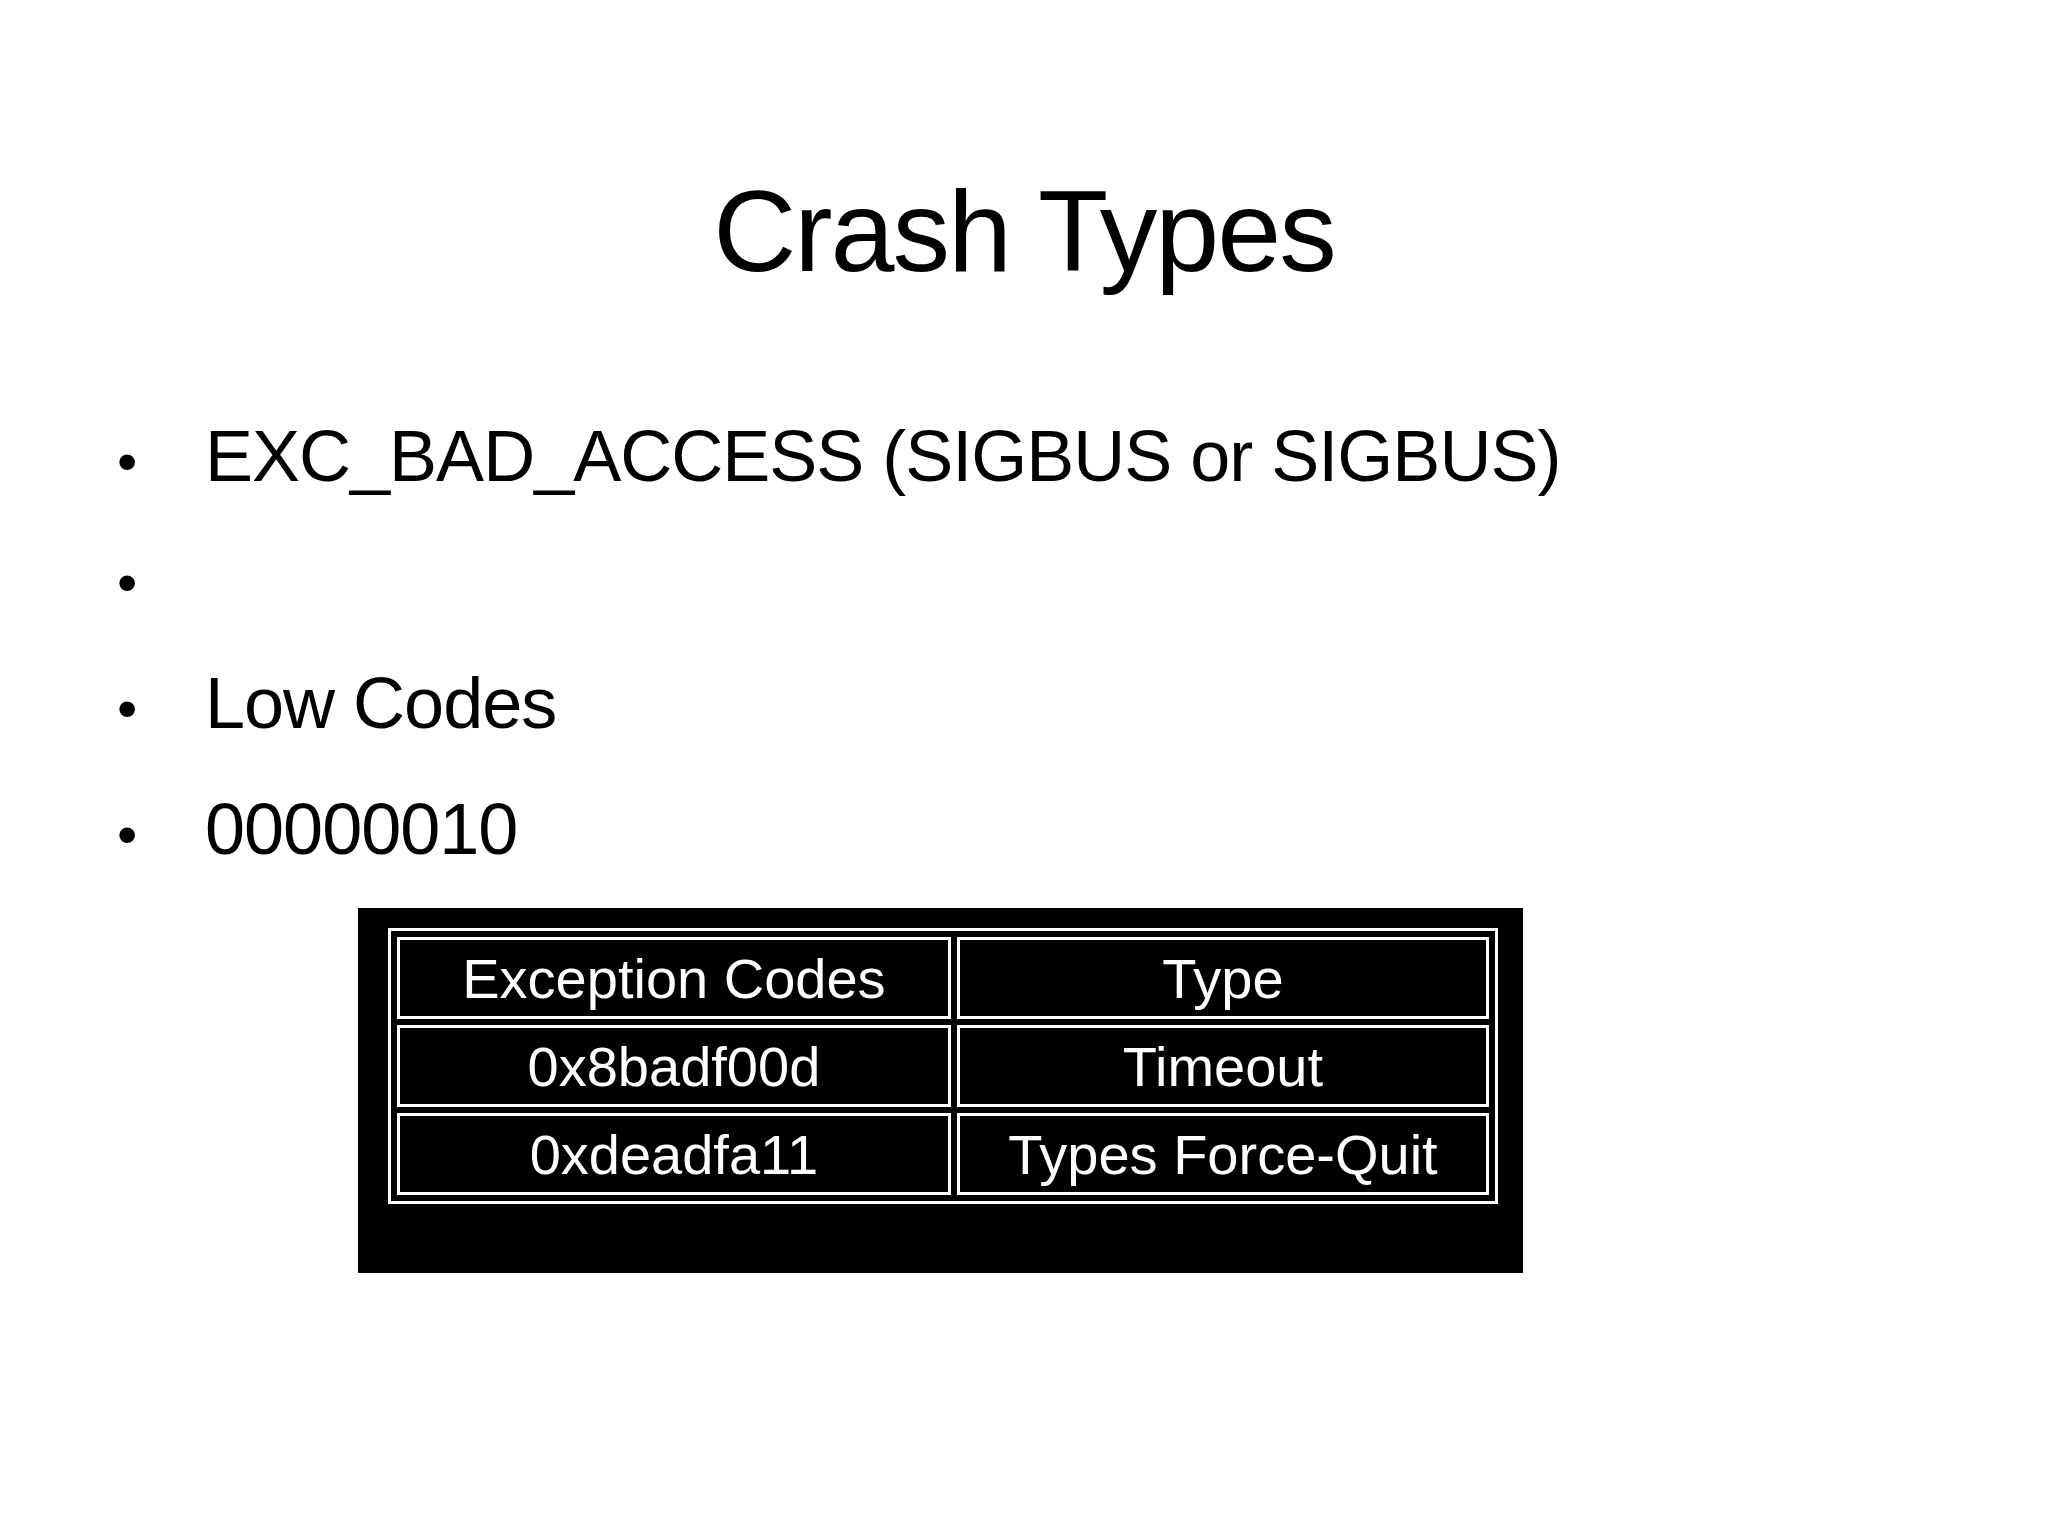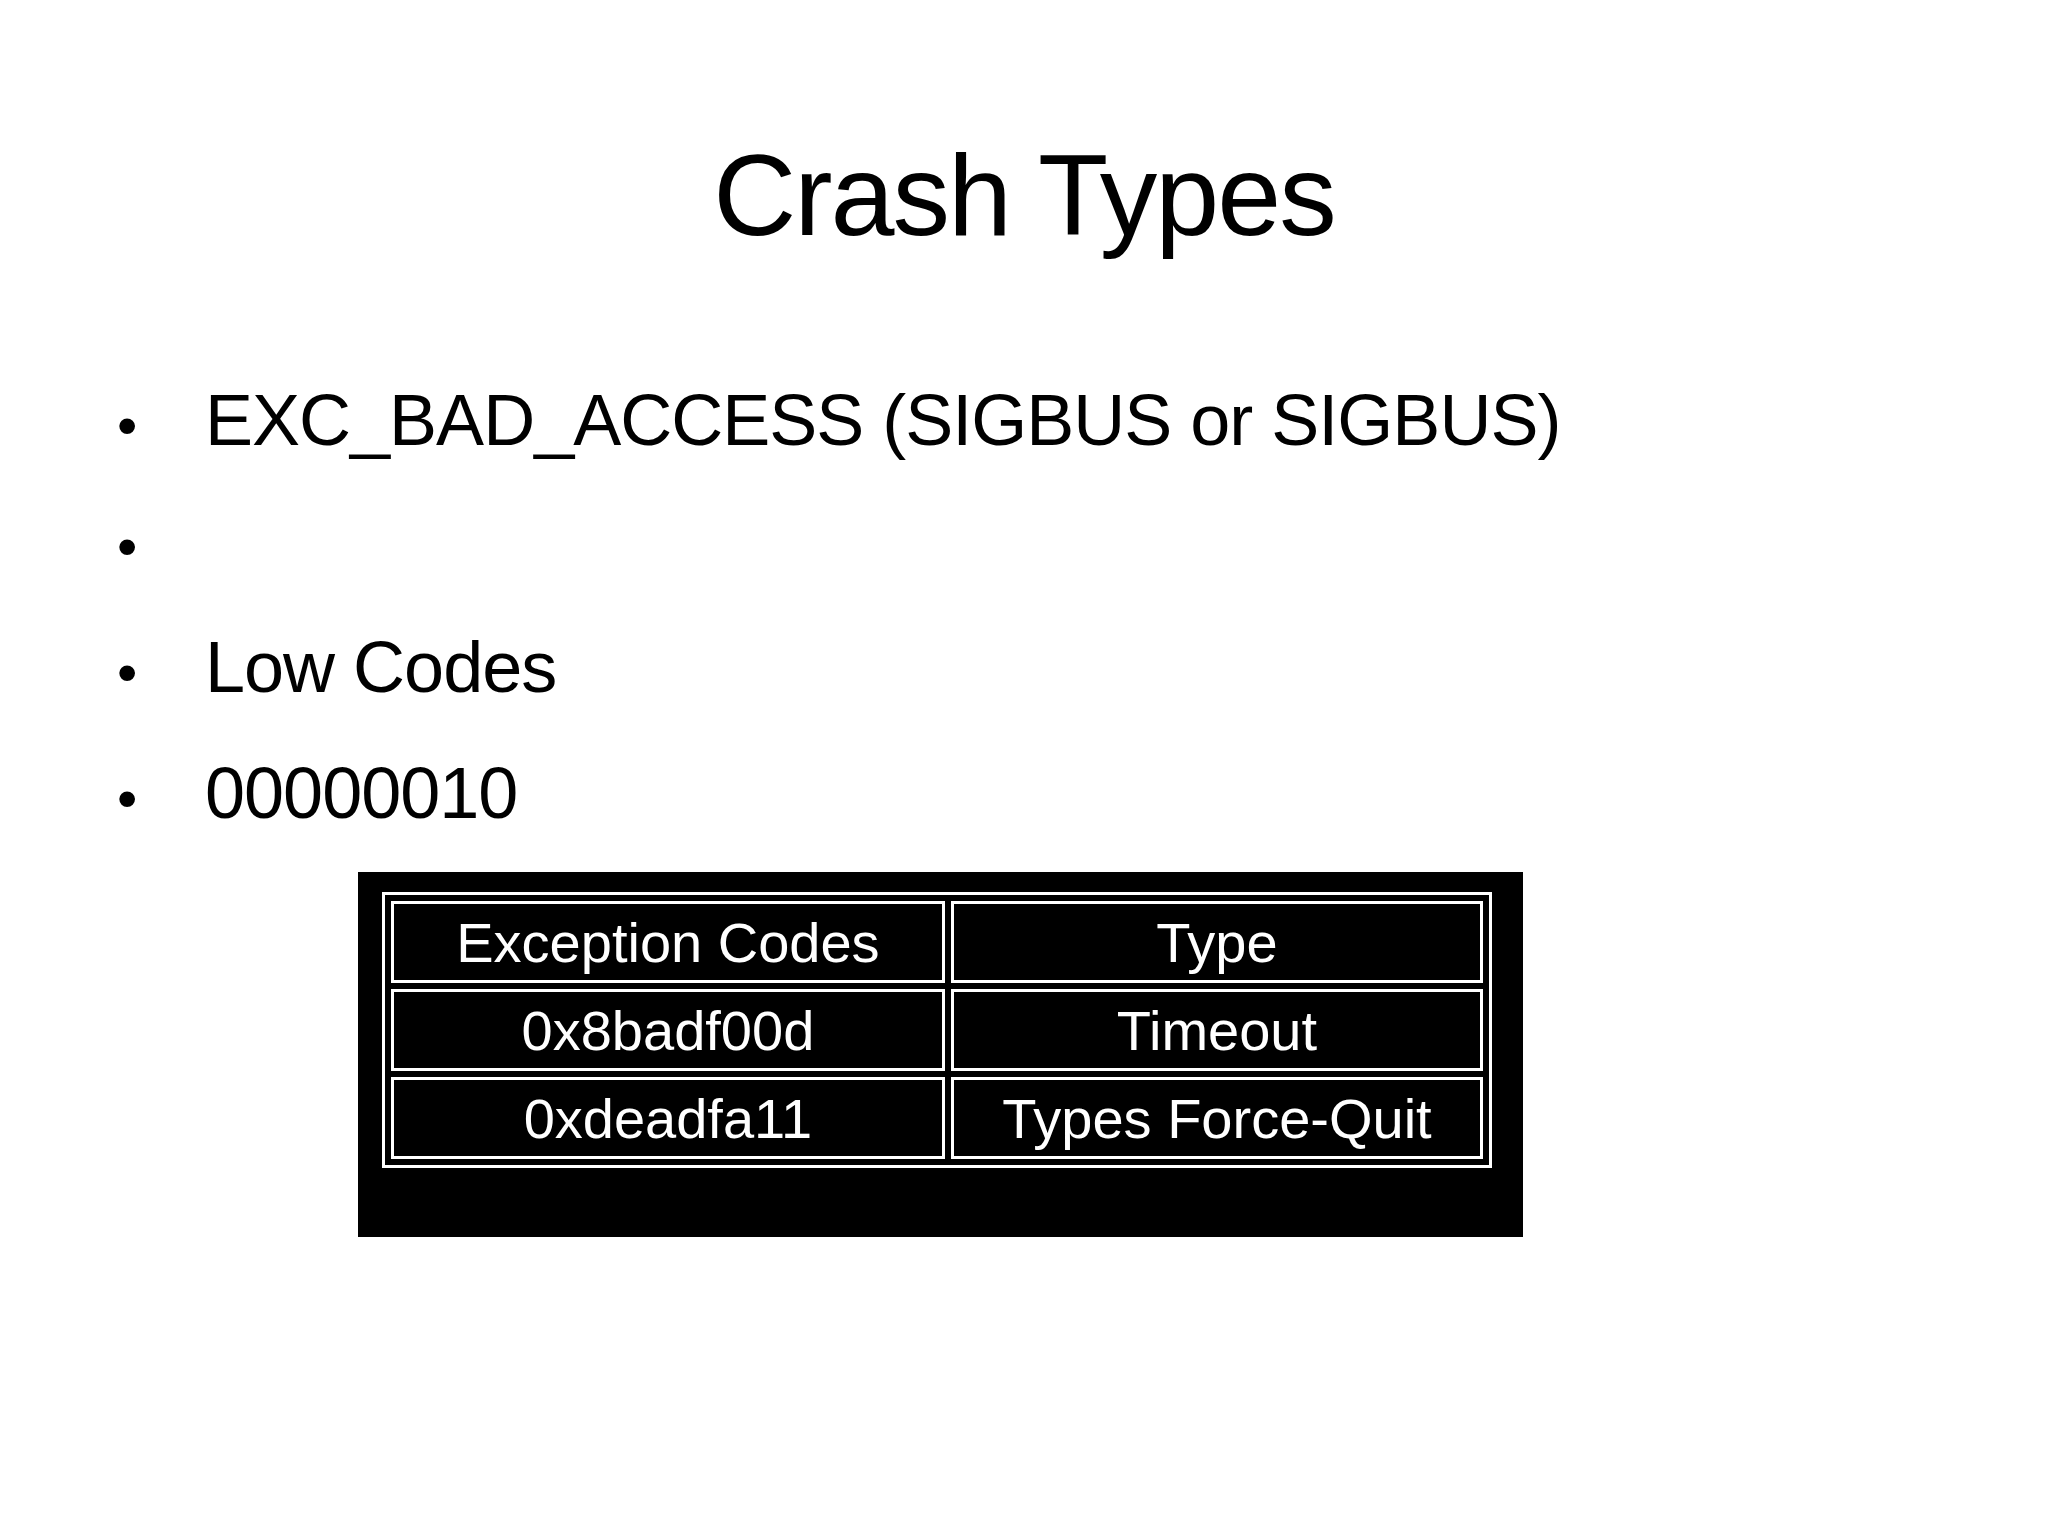--- a/index.html
+++ b/index.html
@@ -18,7 +18,7 @@
     position:relative;
     overflow:hidden;
   }
-  .slide{position:absolute;inset:0;}
+  .slide{position:absolute;inset:0;margin-top:36px;}
   .title{
     position:absolute;
     top:135px;left:0;right:0;

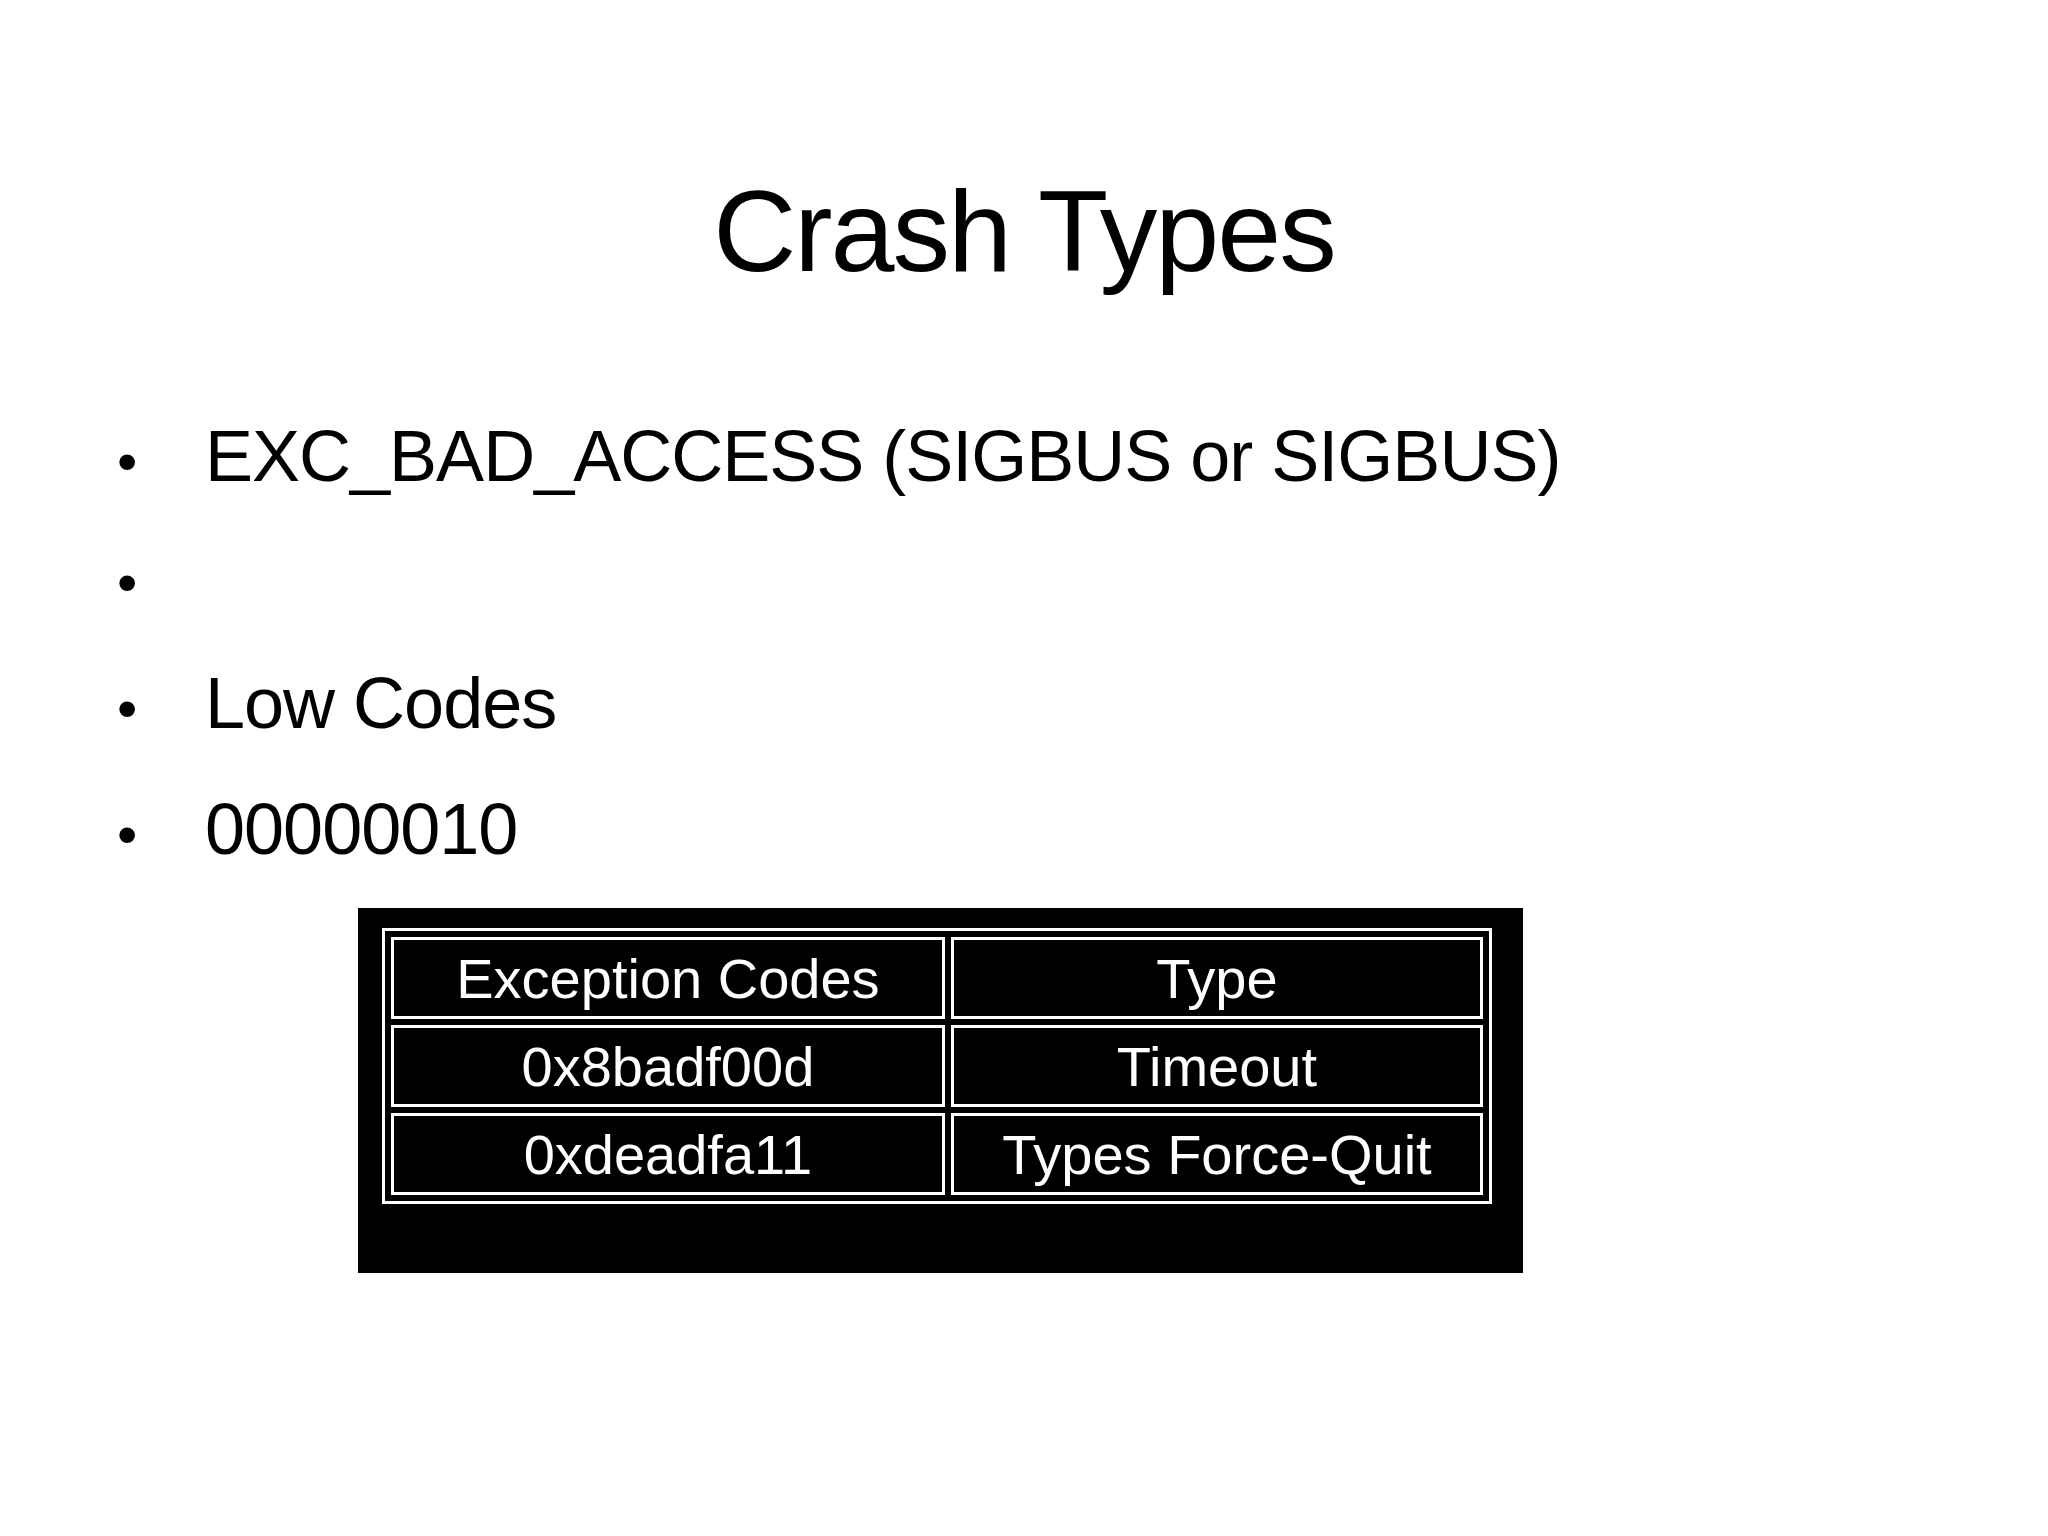--- a/index.html
+++ b/index.html
@@ -59,7 +59,7 @@
   }
   .xtable{
     position:absolute;
-    left:24px;top:20px;
+    left:30px;top:20px;
     width:1110px;
     border-collapse:separate;
     border-spacing:6px;

